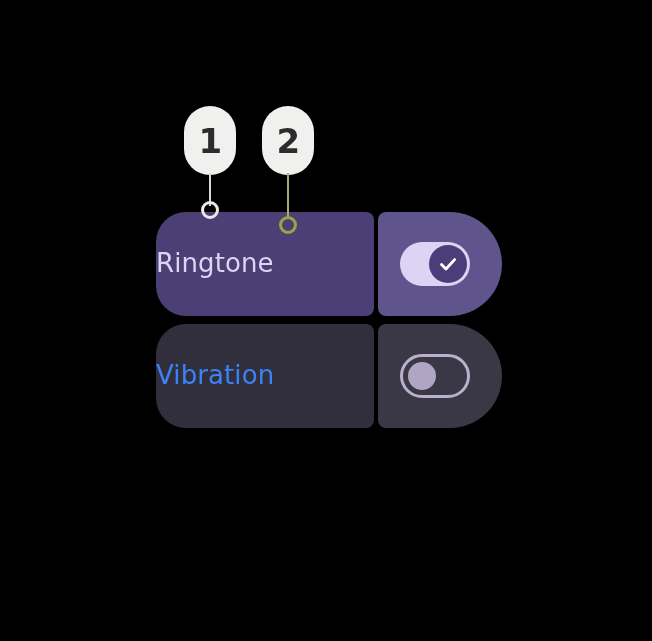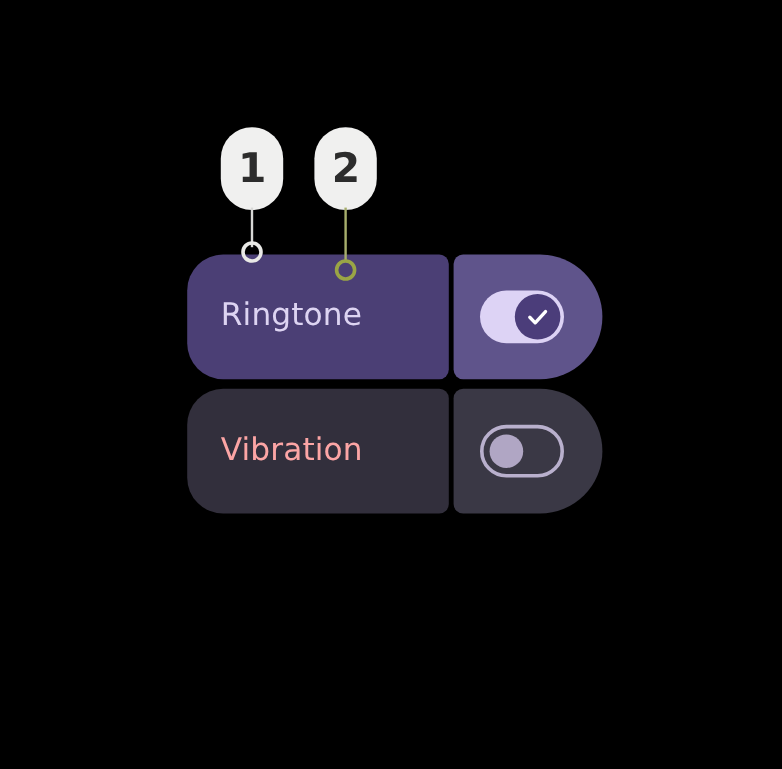--- a/index.html
+++ b/index.html
@@ -44,7 +44,6 @@
     display: flex;
     flex-direction: column;
     justify-content: center;
-    padding-left: 28px;
     box-sizing: border-box;
     border-radius: 30px 8px 8px 30px;
   }

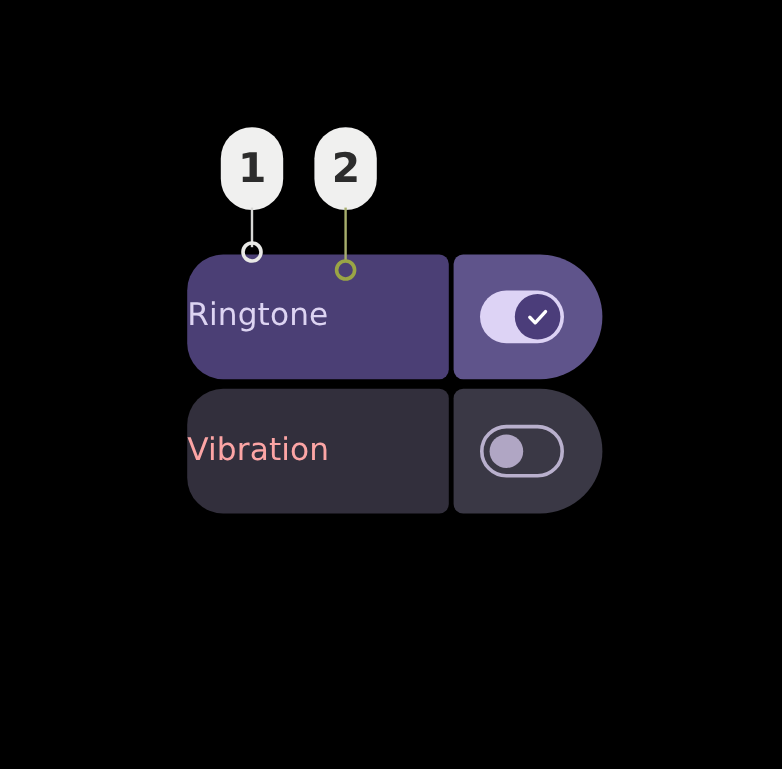--- a/index.html
+++ b/index.html
@@ -77,7 +77,7 @@
     color: #cec3e8;
     white-space: nowrap;
   }
-  .row-off .row-title { color: #fca5a5; }
+  .row-off .row-title { color: #3b82f6; }
 
   
   .switch {

